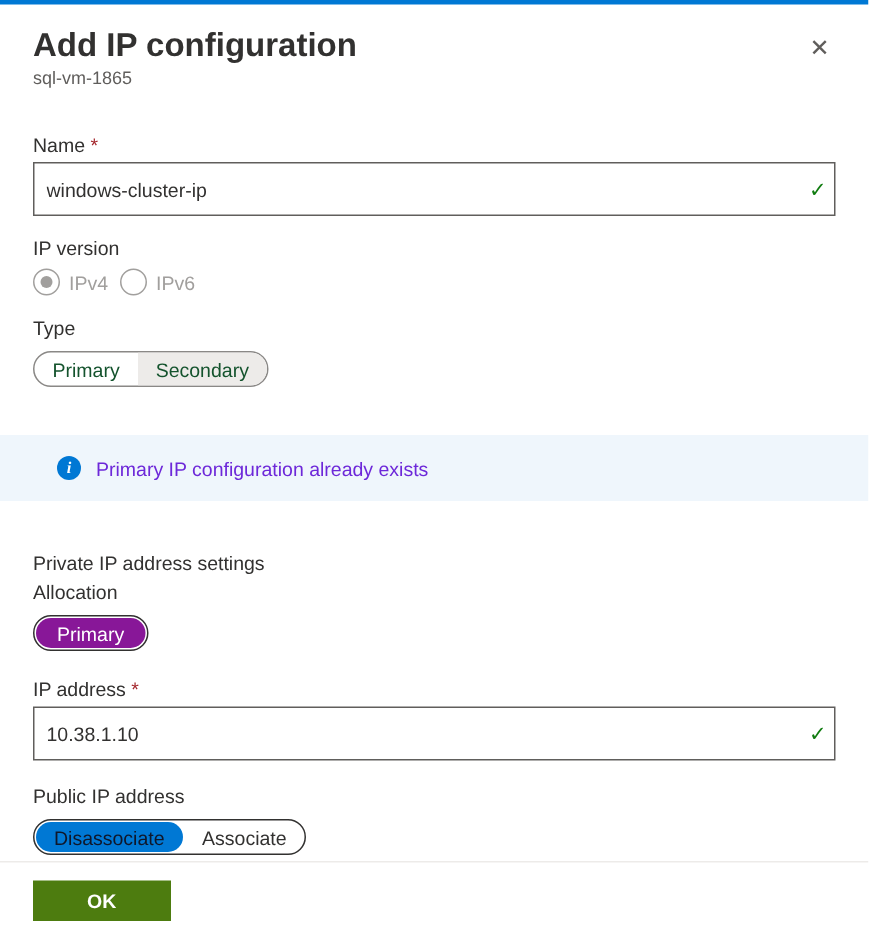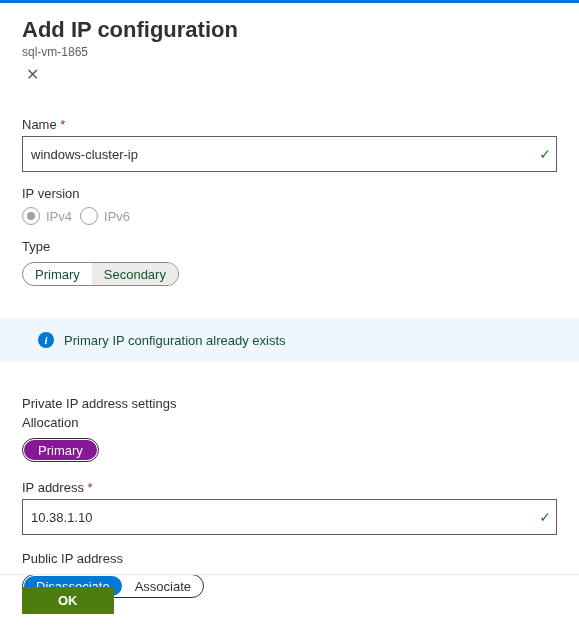--- a/index.html
+++ b/index.html
@@ -27,7 +27,6 @@
       display: flex;
       justify-content: space-between;
       align-items: flex-start;
-      flex-direction: column;
     }
     .header-text h1 {
       font-size: 22px;

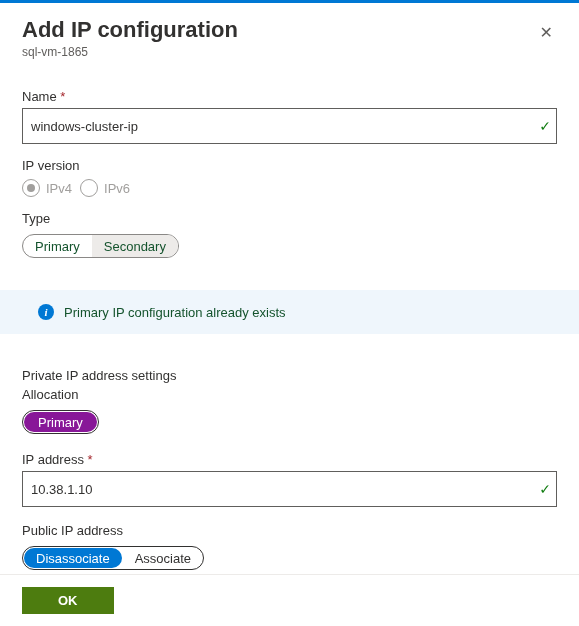--- a/index.html
+++ b/index.html
@@ -174,7 +174,7 @@
     }
     .info-text {
       font-size: 13px;
-      color: #14532d;
+      color: #6d28d9;
     }
     .section-title {
       font-size: 13px;

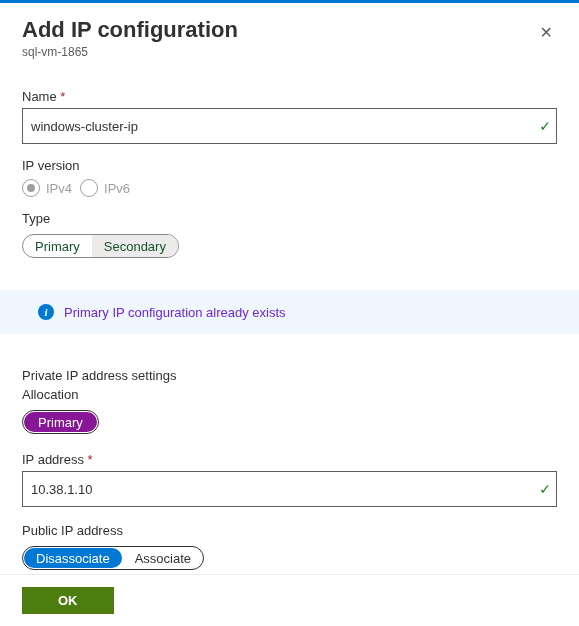--- a/index.html
+++ b/index.html
@@ -138,7 +138,7 @@
     }
     .pill.selected-blue {
       background: #0078d4;
-      color: #ffffff;
+      color: #0f172a;
       border-radius: 12px;
       margin: 1px;
       padding: 1px 12px;

